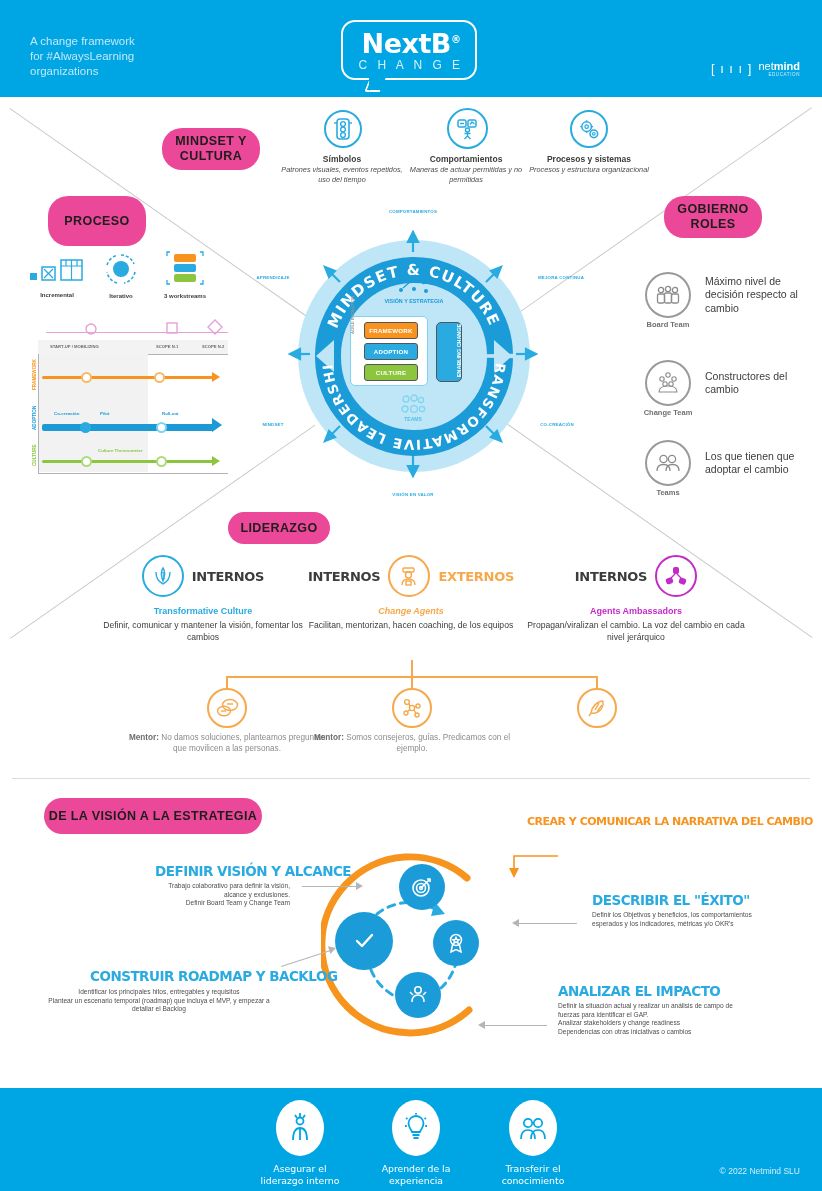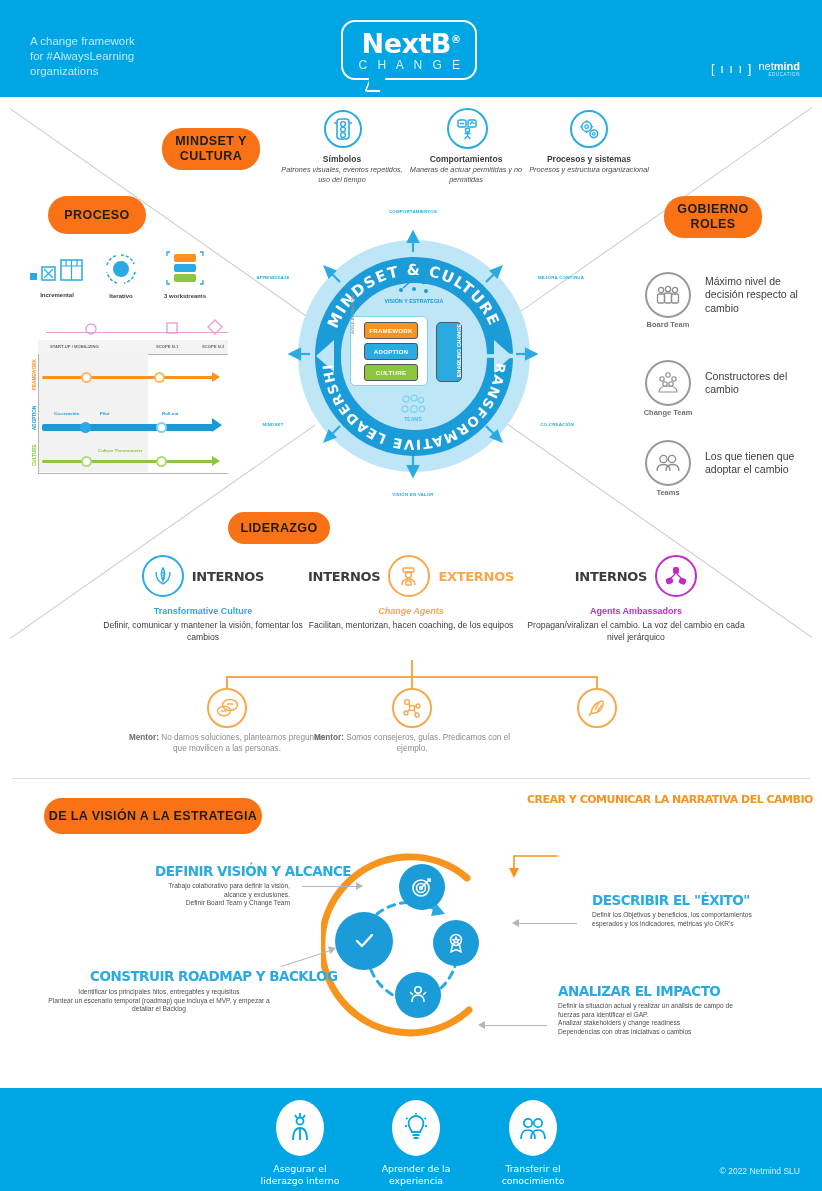--- a/index.html
+++ b/index.html
@@ -60,7 +60,7 @@
 
   
   .pill{
-    position:absolute; background:#f97316; border-radius:20px;
+    position:absolute; background:#ec4899; border-radius:20px;
     display:flex; align-items:center; justify-content:center;
     color:#1d1d1b; font-weight:bold; text-align:center;
     font-size:12.5px; letter-spacing:.4px; line-height:15px;

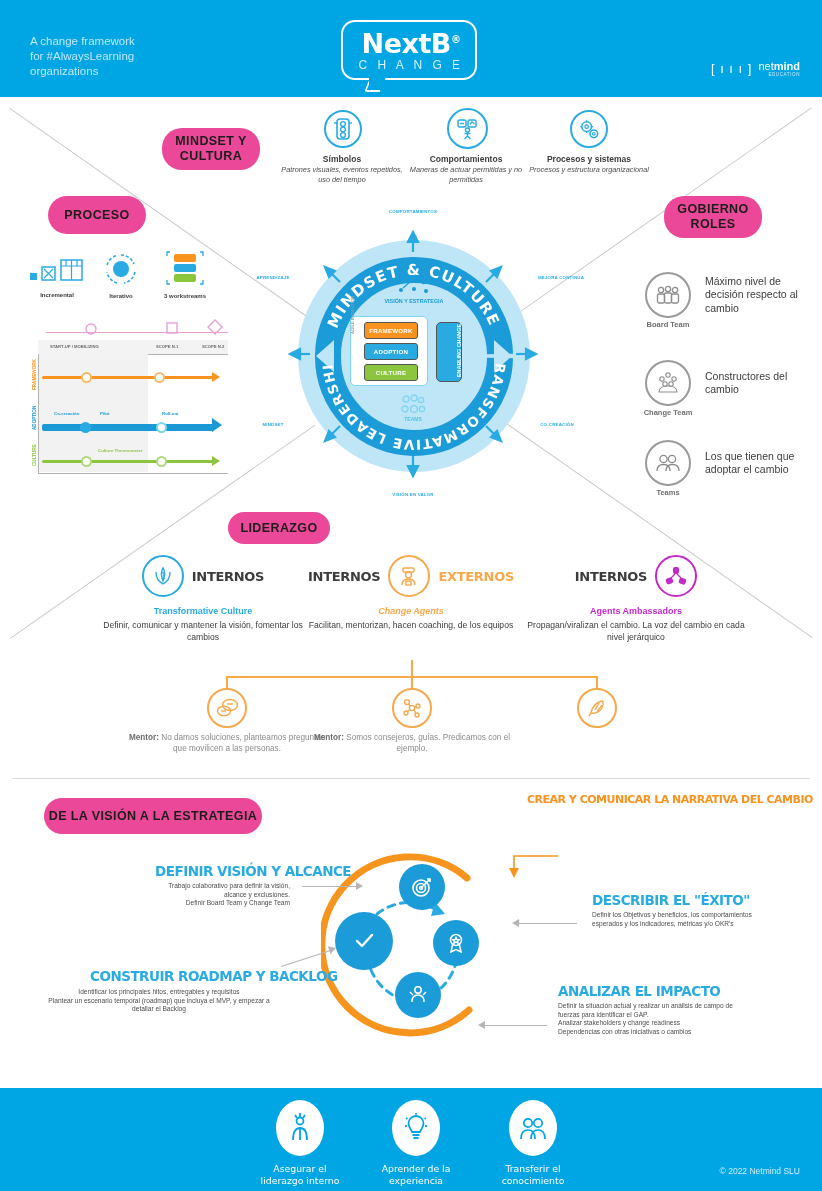--- a/index.html
+++ b/index.html
@@ -175,7 +175,7 @@
   <div class="pill" style="left:162px;top:128px;width:98px;height:42px;">
     <span>MINDSET Y CULTURA</span>
   </div>
-  <div class="pill" style="left:48px;top:196px;width:98px;height:38px;">
+  <div class="pill" style="left:48px;top:196px;width:98px;height:50px;">
     <span>PROCESO</span>
   </div>
   <div class="pill" style="left:664px;top:196px;width:98px;height:42px;">

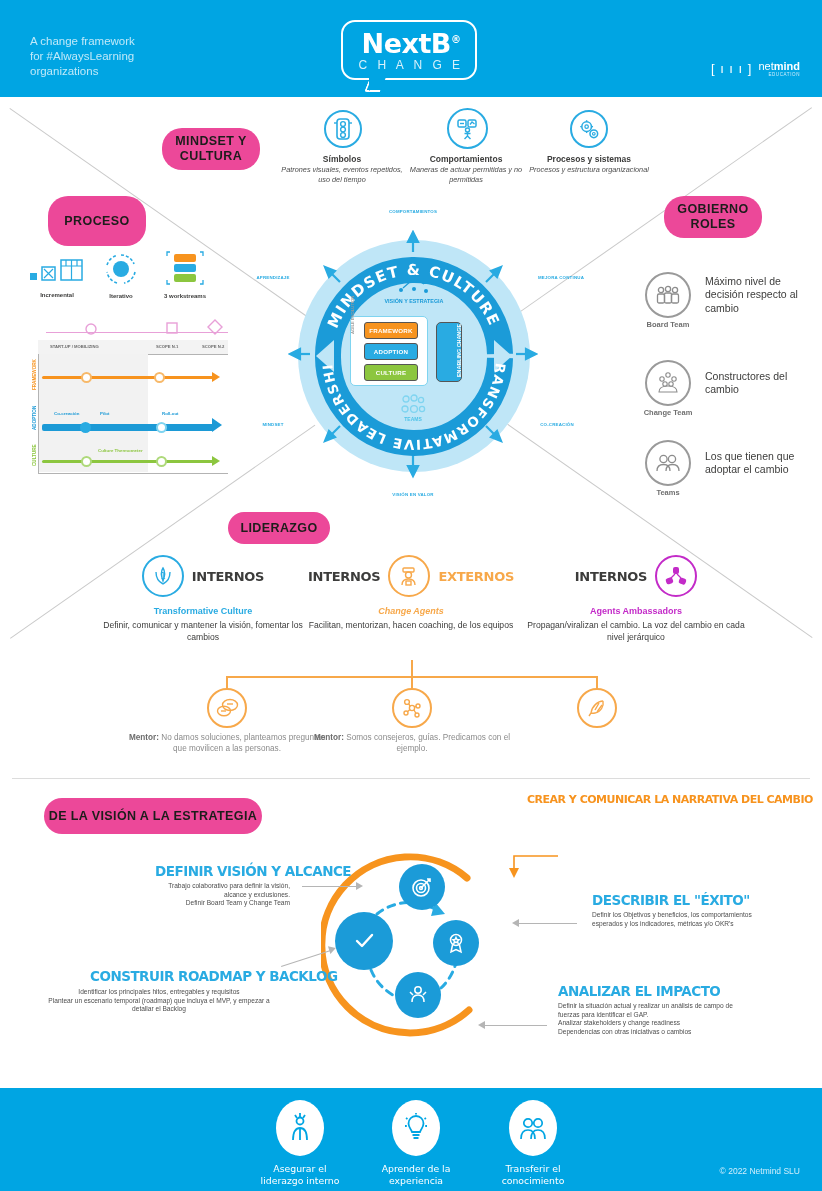--- a/index.html
+++ b/index.html
@@ -630,7 +630,7 @@
     </div>
   </div>
 
-  <div class="v-title or" style="left:527px;top:793px;font-size:11px;">CREAR Y COMUNICAR LA NARRATIVA DEL CAMBIO</div>
+  <div class="v-title or" style="left:527px;top:815px;font-size:11px;">CREAR Y COMUNICAR LA NARRATIVA DEL CAMBIO</div>
   <svg style="position:absolute;left:502px;top:851px;" width="60" height="28">
     <path d="M56 5 L12 5 L12 22" fill="none" stroke="#F7941E" stroke-width="1.6"></path>
     <polygon points="12,27 7,17 17,17" fill="#F7941E"></polygon>

